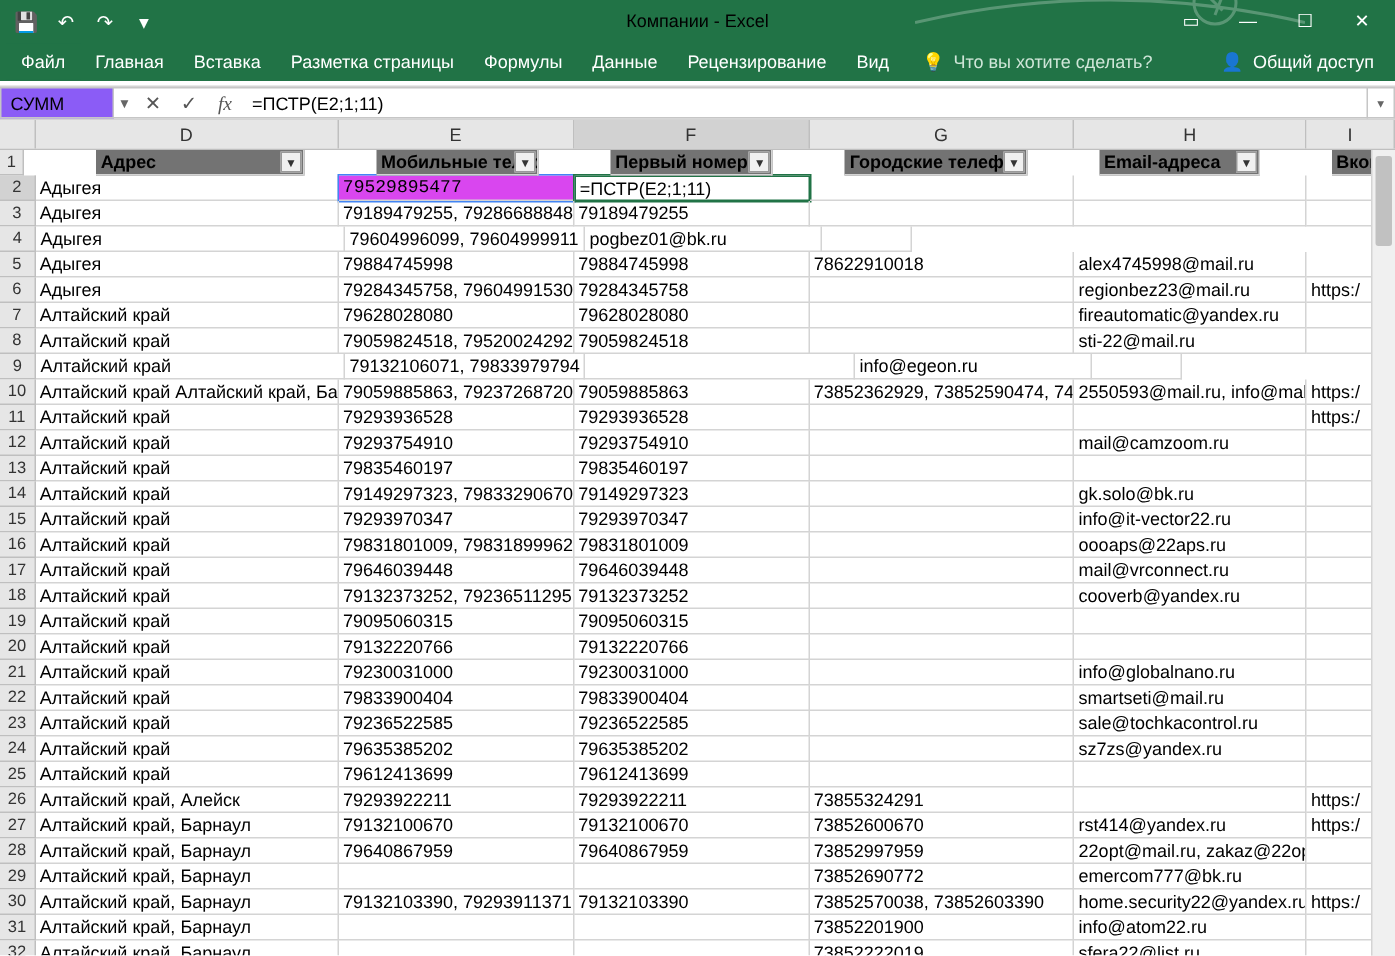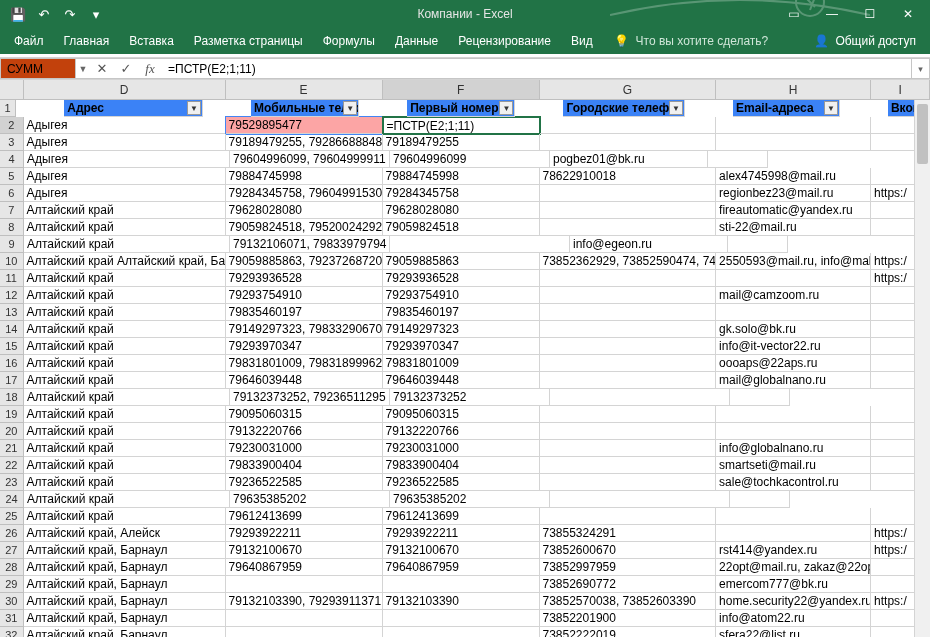--- a/index.html
+++ b/index.html
@@ -8,7 +8,7 @@
 .title-bar { background: #217346; height: 28px; display: flex; align-items: center; color: #fff; position: relative; }
 .qat { display: flex; align-items: center; gap: 2px; padding: 0 6px; }
 .qat-btn { width: 24px; height: 24px; display: flex; align-items: center; justify-content: center; color: #fff; font-size: 13px; }
-.title-text { position: absolute; left: 50%; transform: translateX(-50%); font-size: 12px; color: #e5e5e5; }
+.title-text { position: absolute; left: 50%; transform: translateX(-50%); font-size: 12px; color: #000000; }
 .win-controls { margin-left: auto; display: flex; align-items: center; gap: 2px; padding-right: 4px; }
 .win-btn { width: 36px; height: 24px; display: flex; align-items: center; justify-content: center; color: #fff; font-size: 12px; }
 

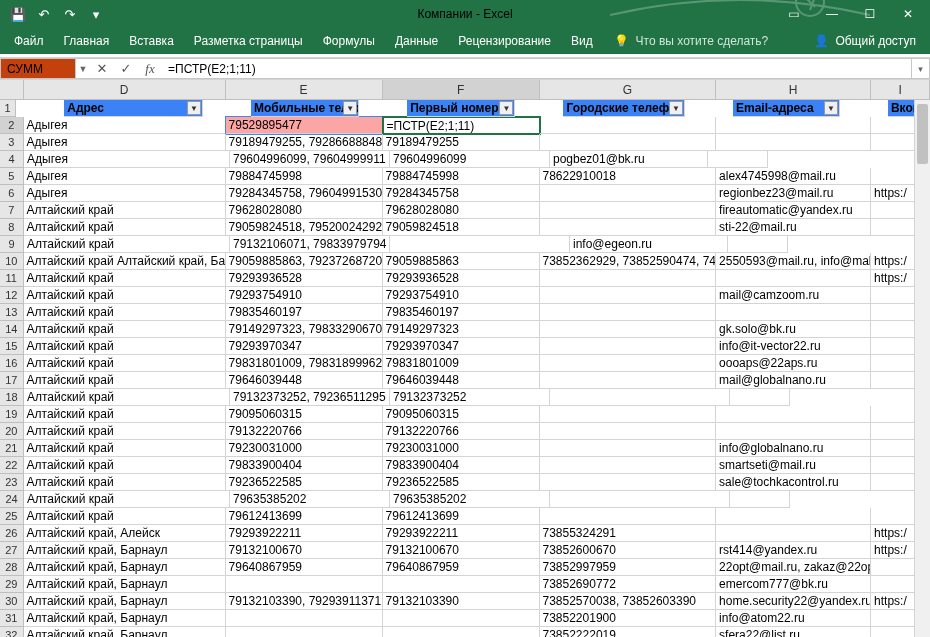--- a/index.html
+++ b/index.html
@@ -23,7 +23,7 @@
 .collapsed-strip { background: #fff; height: 4px; border-bottom: 1px solid #d4d4d4; }
 
 .formula-bar { display: flex; align-items: stretch; height: 22px; border-bottom: 1px solid #d4d4d4; background: #fff; }
-.name-box { width: 76px; border: 1px solid #c6c6c6; display: flex; align-items: center; padding: 0 6px; font-size: 12px; background: #c2410c; }
+.name-box { width: 76px; border: 1px solid #c6c6c6; display: flex; align-items: center; padding: 0 6px; font-size: 12px; background: #8b5cf6; }
 .name-dd { width: 14px; display: flex; align-items: center; justify-content: center; font-size: 9px; color: #666; border-top: 1px solid #c6c6c6; border-bottom: 1px solid #c6c6c6; }
 .fb-btn { width: 24px; display: flex; align-items: center; justify-content: center; font-size: 13px; color: #555; border-top: 1px solid #c6c6c6; border-bottom: 1px solid #c6c6c6; }
 .fb-fx { font-style: italic; font-family: 'Times New Roman', serif; }

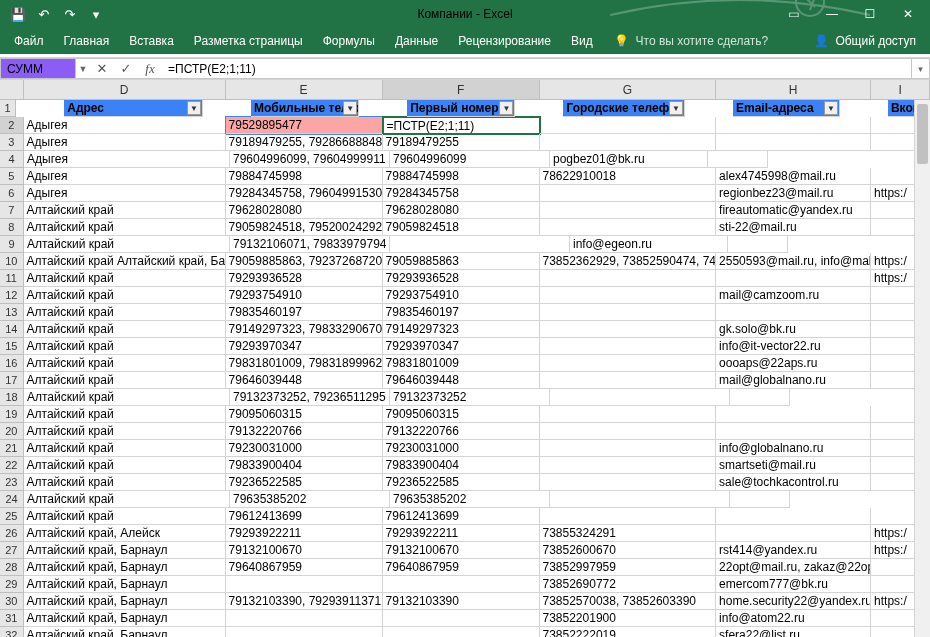--- a/index.html
+++ b/index.html
@@ -41,7 +41,7 @@
 .row-h { width: 24px; background: #e6e6e6; border-right: 1px solid #bfbfbf; border-bottom: 1px solid #bfbfbf; display: flex; align-items: center; justify-content: center; font-size: 11px; color: #333; }
 .row-h.sel { background: #d2d2d2; }
 .cell { border-right: 1px solid #d4d4d4; border-bottom: 1px solid #d4d4d4; font-size: 12px; padding: 0 3px; display: flex; align-items: center; white-space: nowrap; overflow: hidden; }
-.hdr-row .cell { font-weight: bold; background: #3b82f6; position: relative; margin-left: 48px; }
+.hdr-row .cell { font-weight: bold; background: #737373; position: relative; margin-left: 48px; }
 .filter-dd { position: absolute; right: 1px; top: 1px; width: 14px; height: 14px; border: 1px solid #999; background: #f0f0f0; display: flex; align-items: center; justify-content: center; font-size: 8px; color: #333; }
 
 .active-cell { border: 1px solid #217346 !important; outline: 1px solid #217346; background: #fff; }

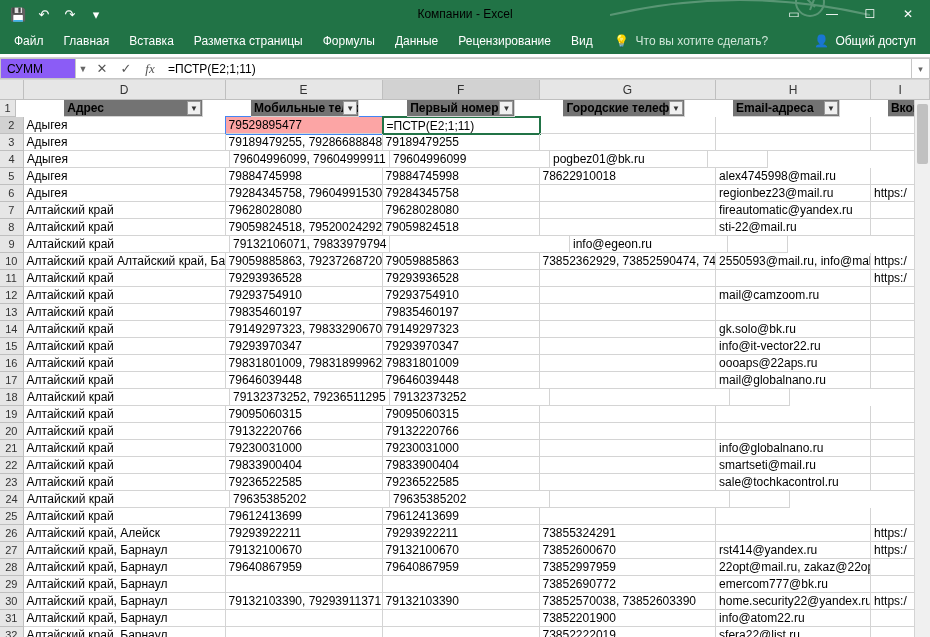--- a/index.html
+++ b/index.html
@@ -45,7 +45,7 @@
 .filter-dd { position: absolute; right: 1px; top: 1px; width: 14px; height: 14px; border: 1px solid #999; background: #f0f0f0; display: flex; align-items: center; justify-content: center; font-size: 8px; color: #333; }
 
 .active-cell { border: 1px solid #217346 !important; outline: 1px solid #217346; background: #fff; }
-.ref-highlight { background: #fca5a5; outline: 1px solid #4285f4; }
+.ref-highlight { background: #d946ef; outline: 1px solid #4285f4; font-family: Liberation Mono, monospace; }
 
 .col-D { width: 206px; } .col-E { width: 160px; } .col-F { width: 160px; } .col-G { width: 180px; } .col-H { width: 158px; } .col-I { width: 60px; }
 

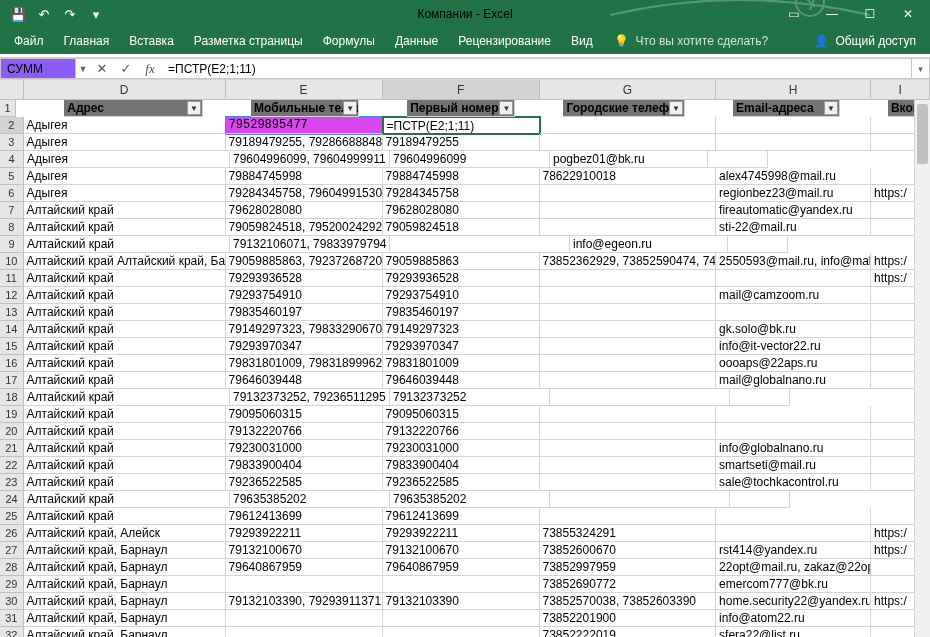--- a/index.html
+++ b/index.html
@@ -152,7 +152,6 @@
         <div class="row-h">4</div>
         <div class="cell col-D">Адыгея</div>
         <div class="cell col-E">79604996099, 79604999911</div>
-        <div class="cell col-F">79604996099</div>
         <div class="cell col-H">pogbez01@bk.ru</div>
         <div class="cell col-I"></div>
       </div>

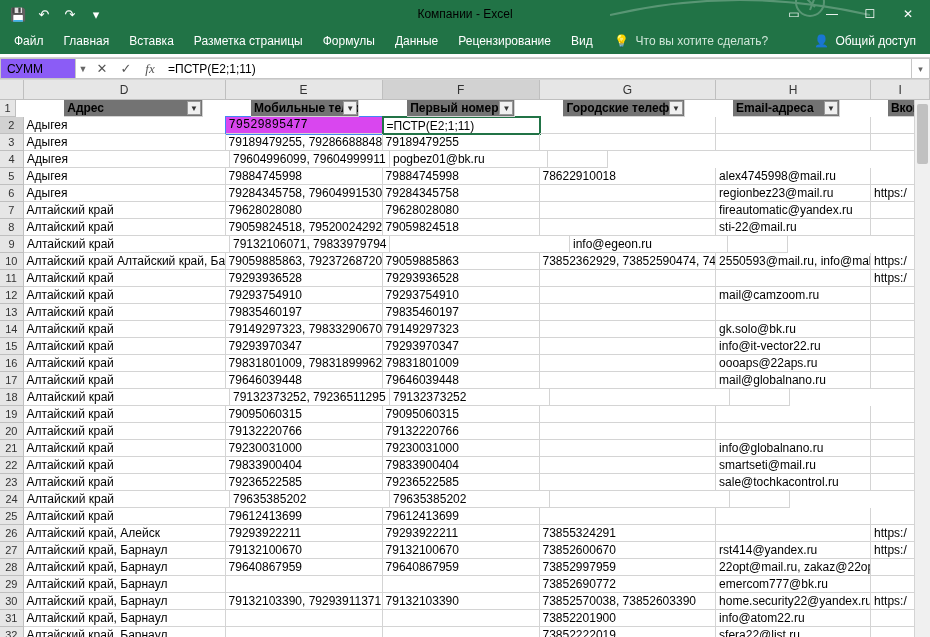--- a/index.html
+++ b/index.html
@@ -268,7 +268,7 @@
         <div class="cell col-E">79646039448</div>
         <div class="cell col-F">79646039448</div>
         <div class="cell col-G"></div>
-        <div class="cell col-H">mail@globalnano.ru</div>
+        <div class="cell col-H">mail@vrconnect.ru</div>
         <div class="cell col-I"></div>
       </div>
       <div class="row">

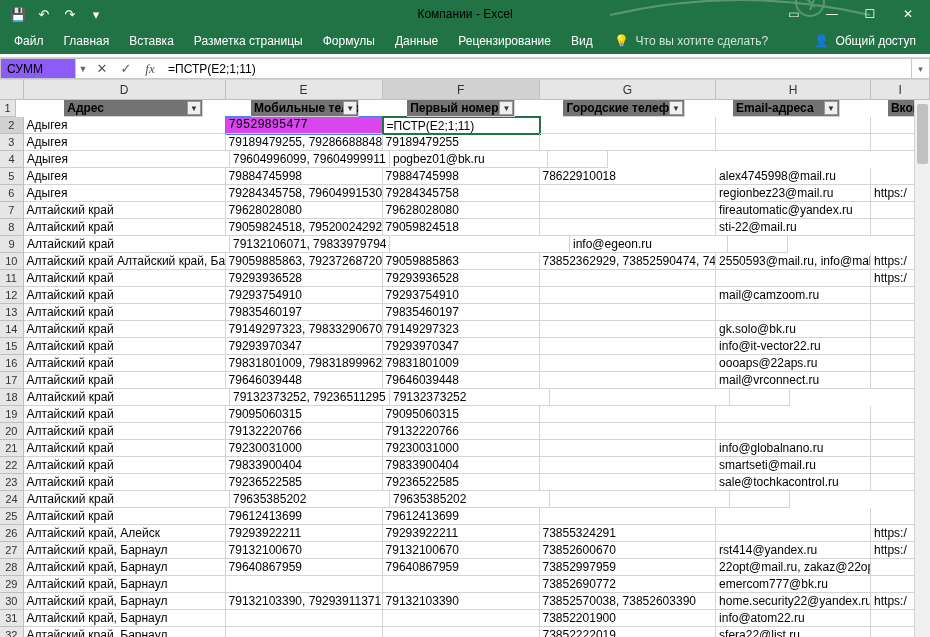--- a/index.html
+++ b/index.html
@@ -277,6 +277,7 @@
         <div class="cell col-E">79132373252, 79236511295</div>
         <div class="cell col-F">79132373252</div>
         <div class="cell col-G"></div>
+        <div class="cell col-H">cooverb@yandex.ru</div>
         <div class="cell col-I"></div>
       </div>
       <div class="row">

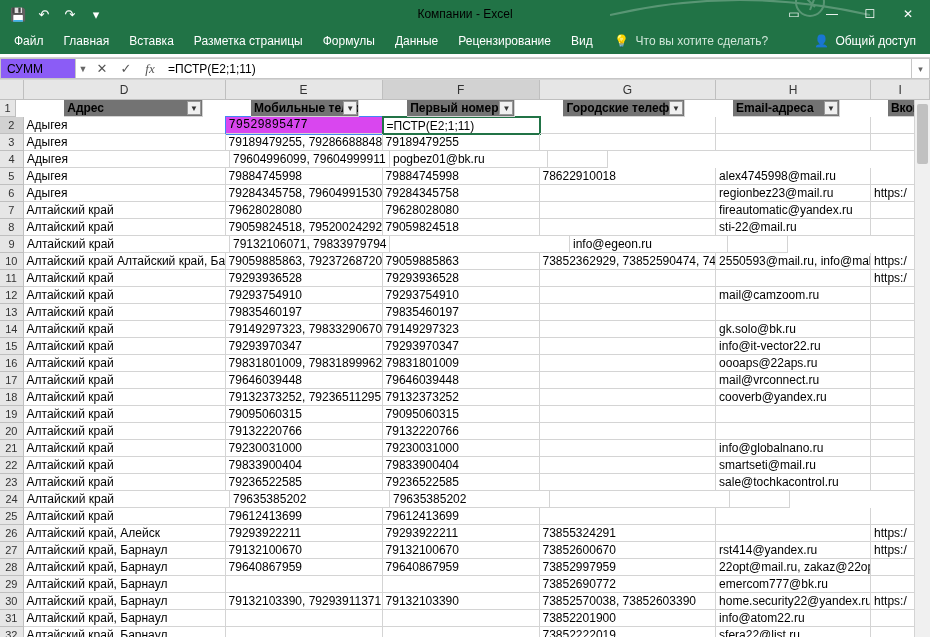--- a/index.html
+++ b/index.html
@@ -331,6 +331,7 @@
         <div class="cell col-E">79635385202</div>
         <div class="cell col-F">79635385202</div>
         <div class="cell col-G"></div>
+        <div class="cell col-H">sz7zs@yandex.ru</div>
         <div class="cell col-I"></div>
       </div>
       <div class="row">

